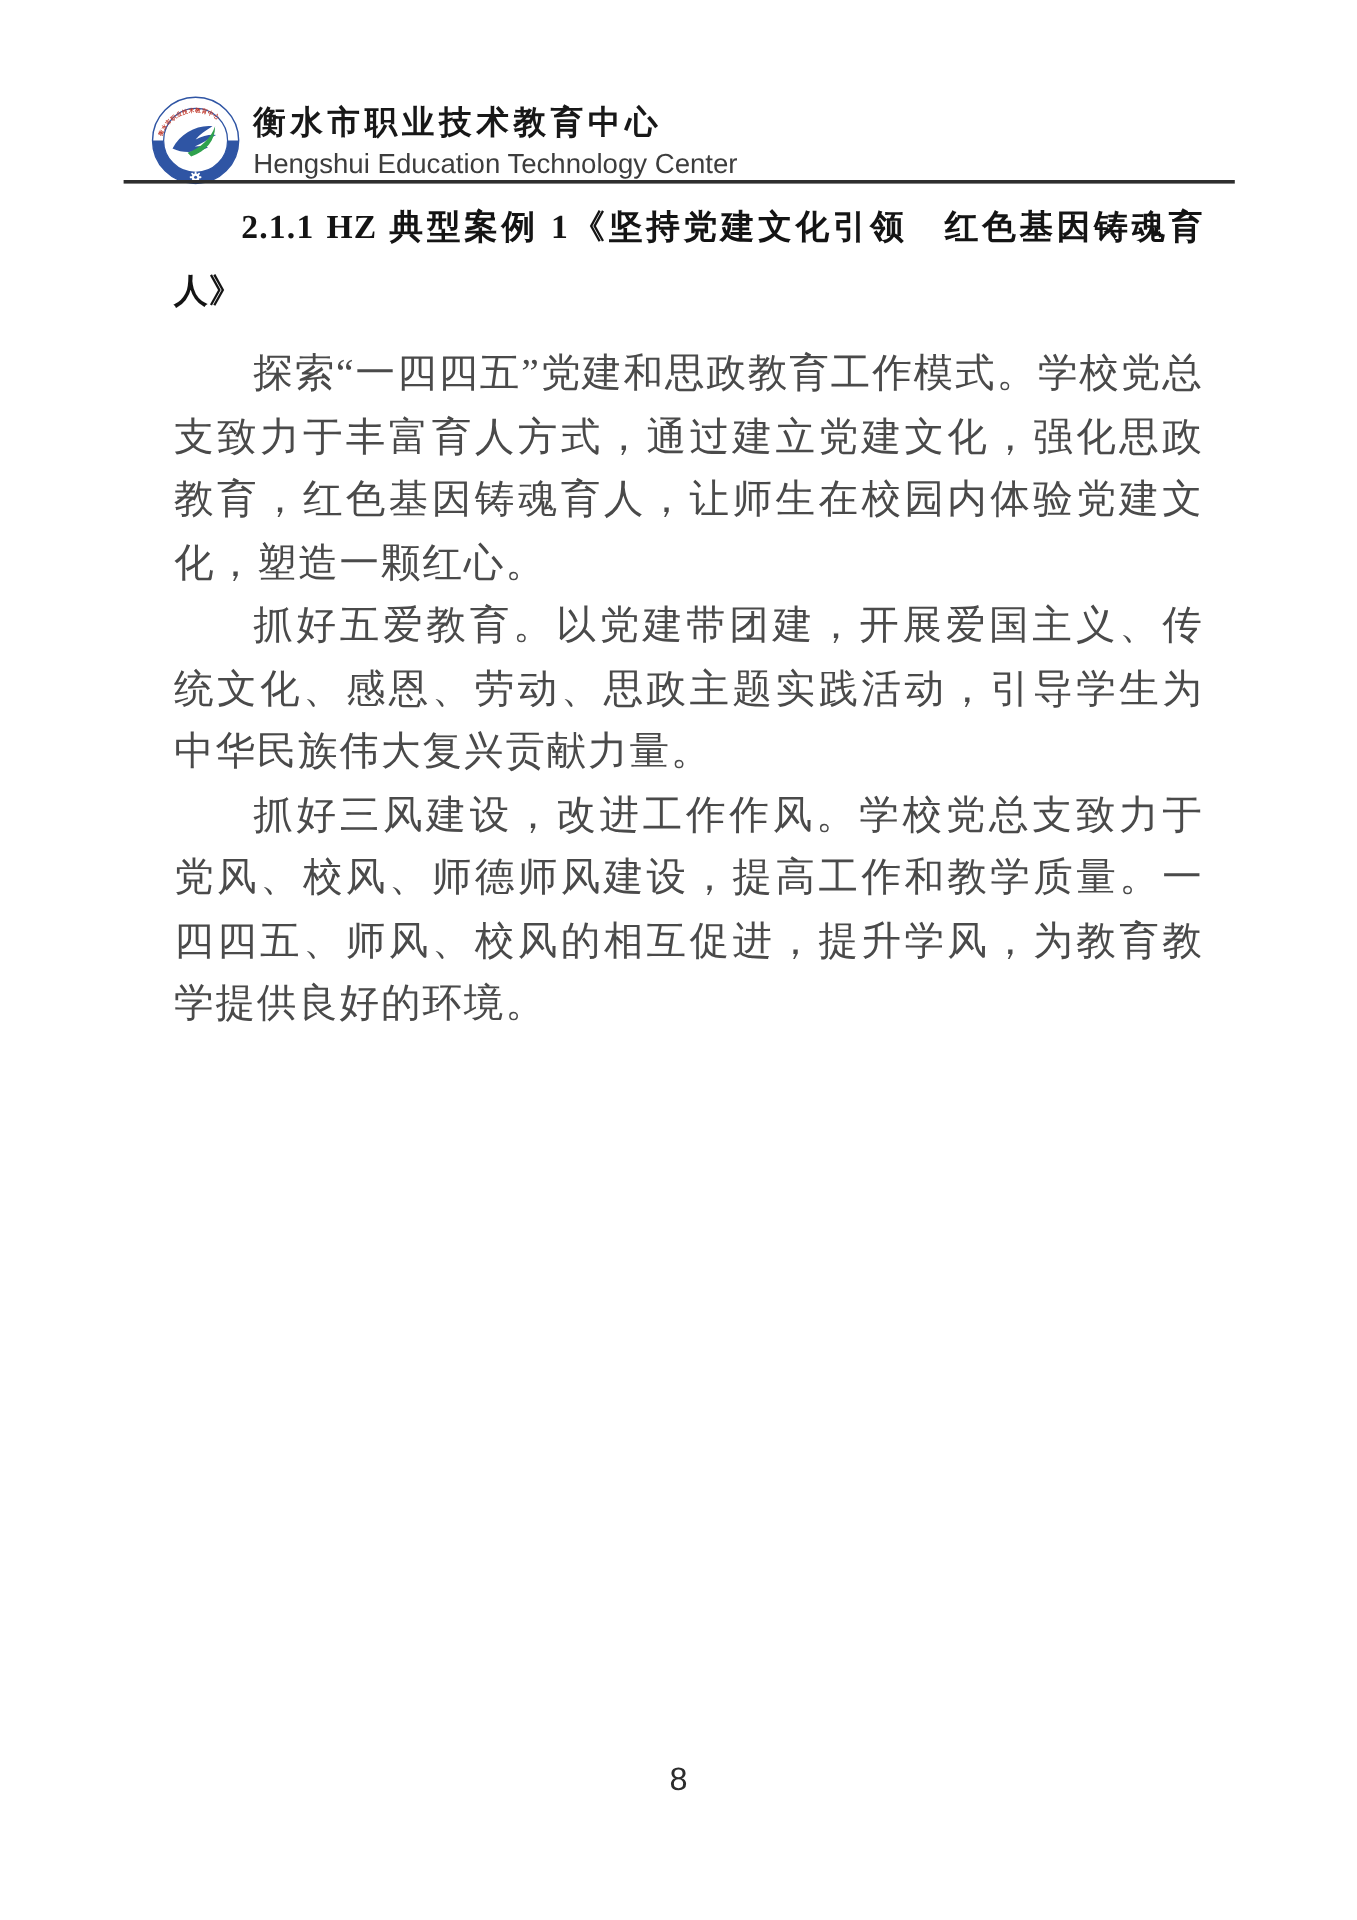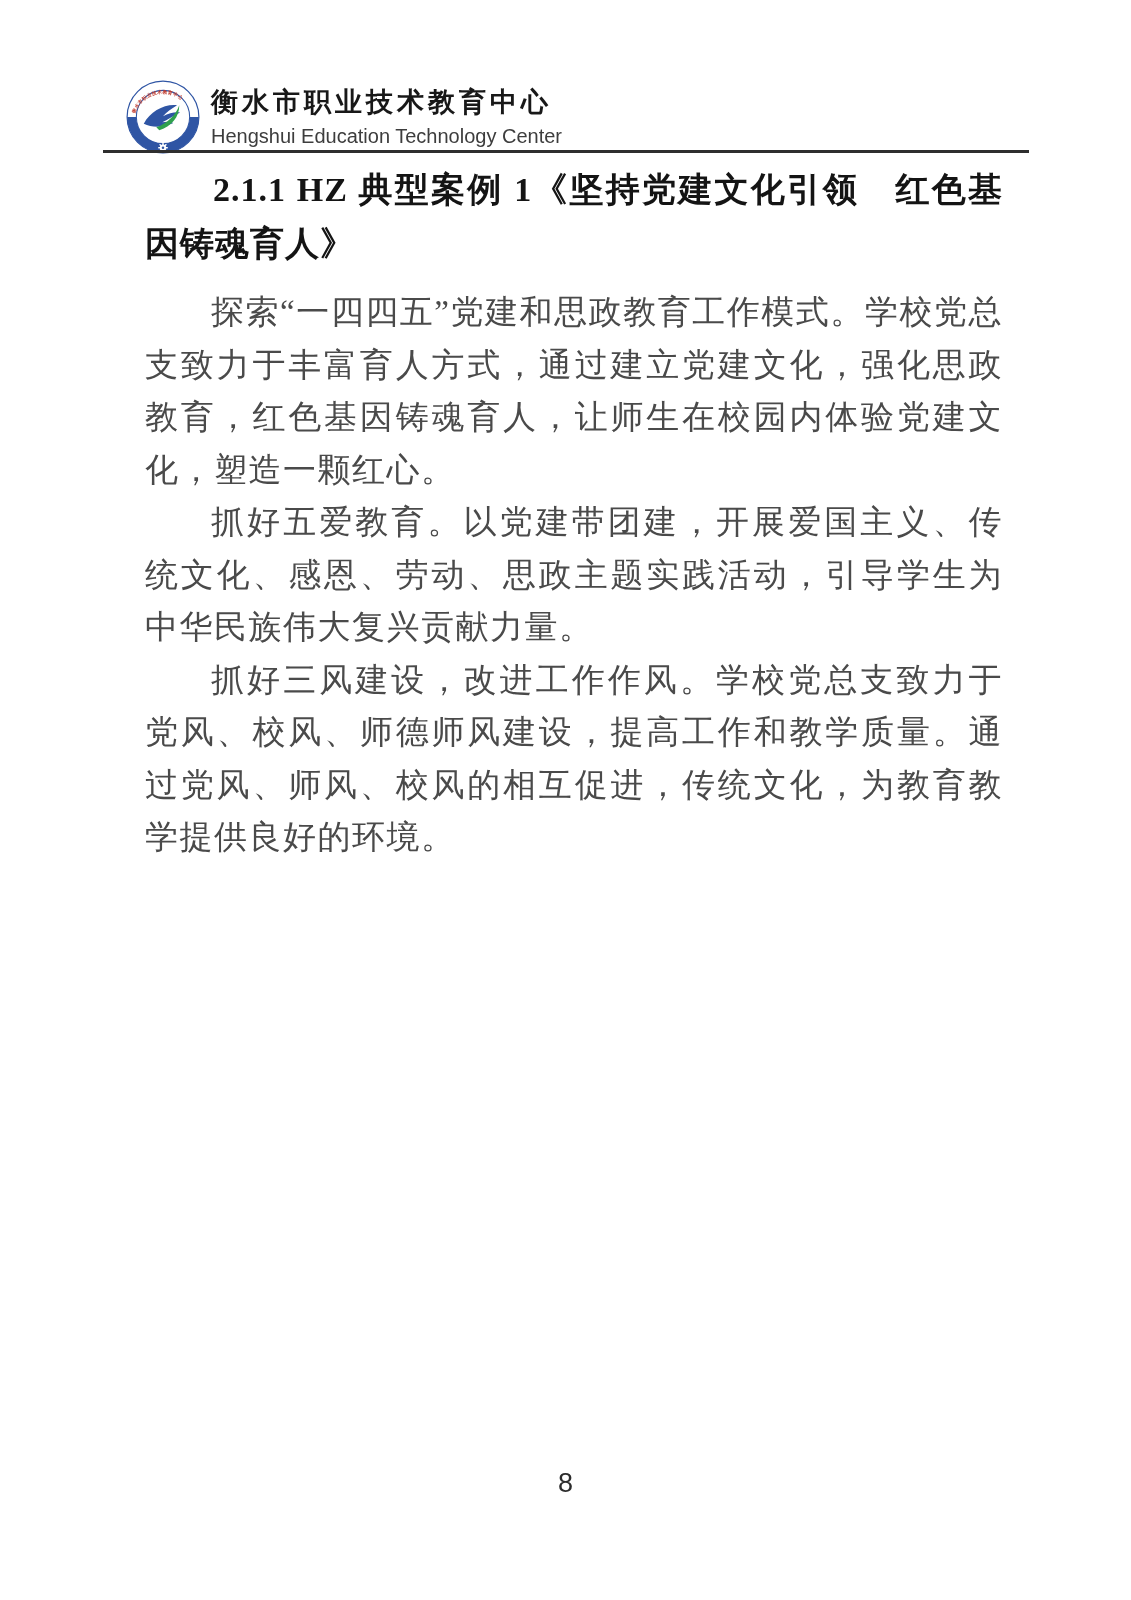--- a/index.html
+++ b/index.html
@@ -38,7 +38,7 @@
   }
   .org-en {
     margin-top: 5px;
-    font-size: 20px;
+    font-size: 23px;
     color: #3d3d3d;
     line-height: 26px;
     font-family: "Liberation Sans", "DejaVu Sans", sans-serif;

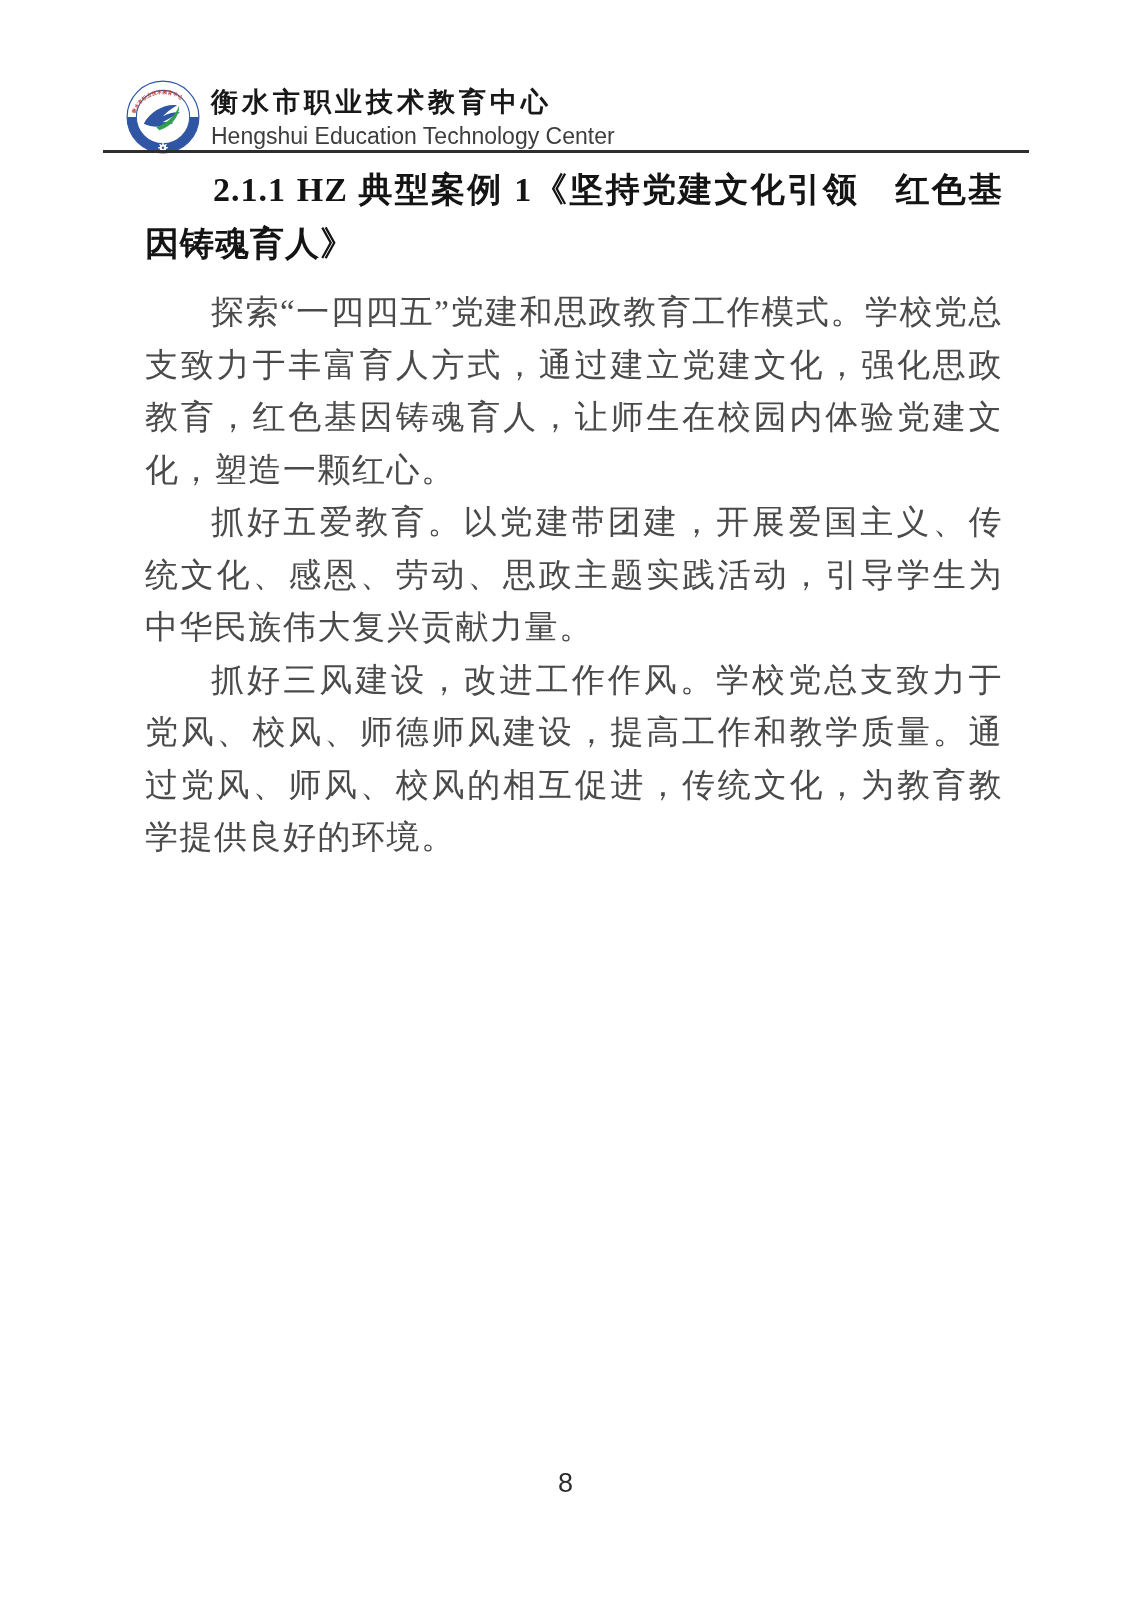--- a/index.html
+++ b/index.html
@@ -62,7 +62,7 @@
   }
   .doc-title {
     margin: 0 0 15px 0;
-    font-size: 34px;
+    font-size: 28px;
     font-weight: 700;
     color: #141414;
     line-height: 54px;

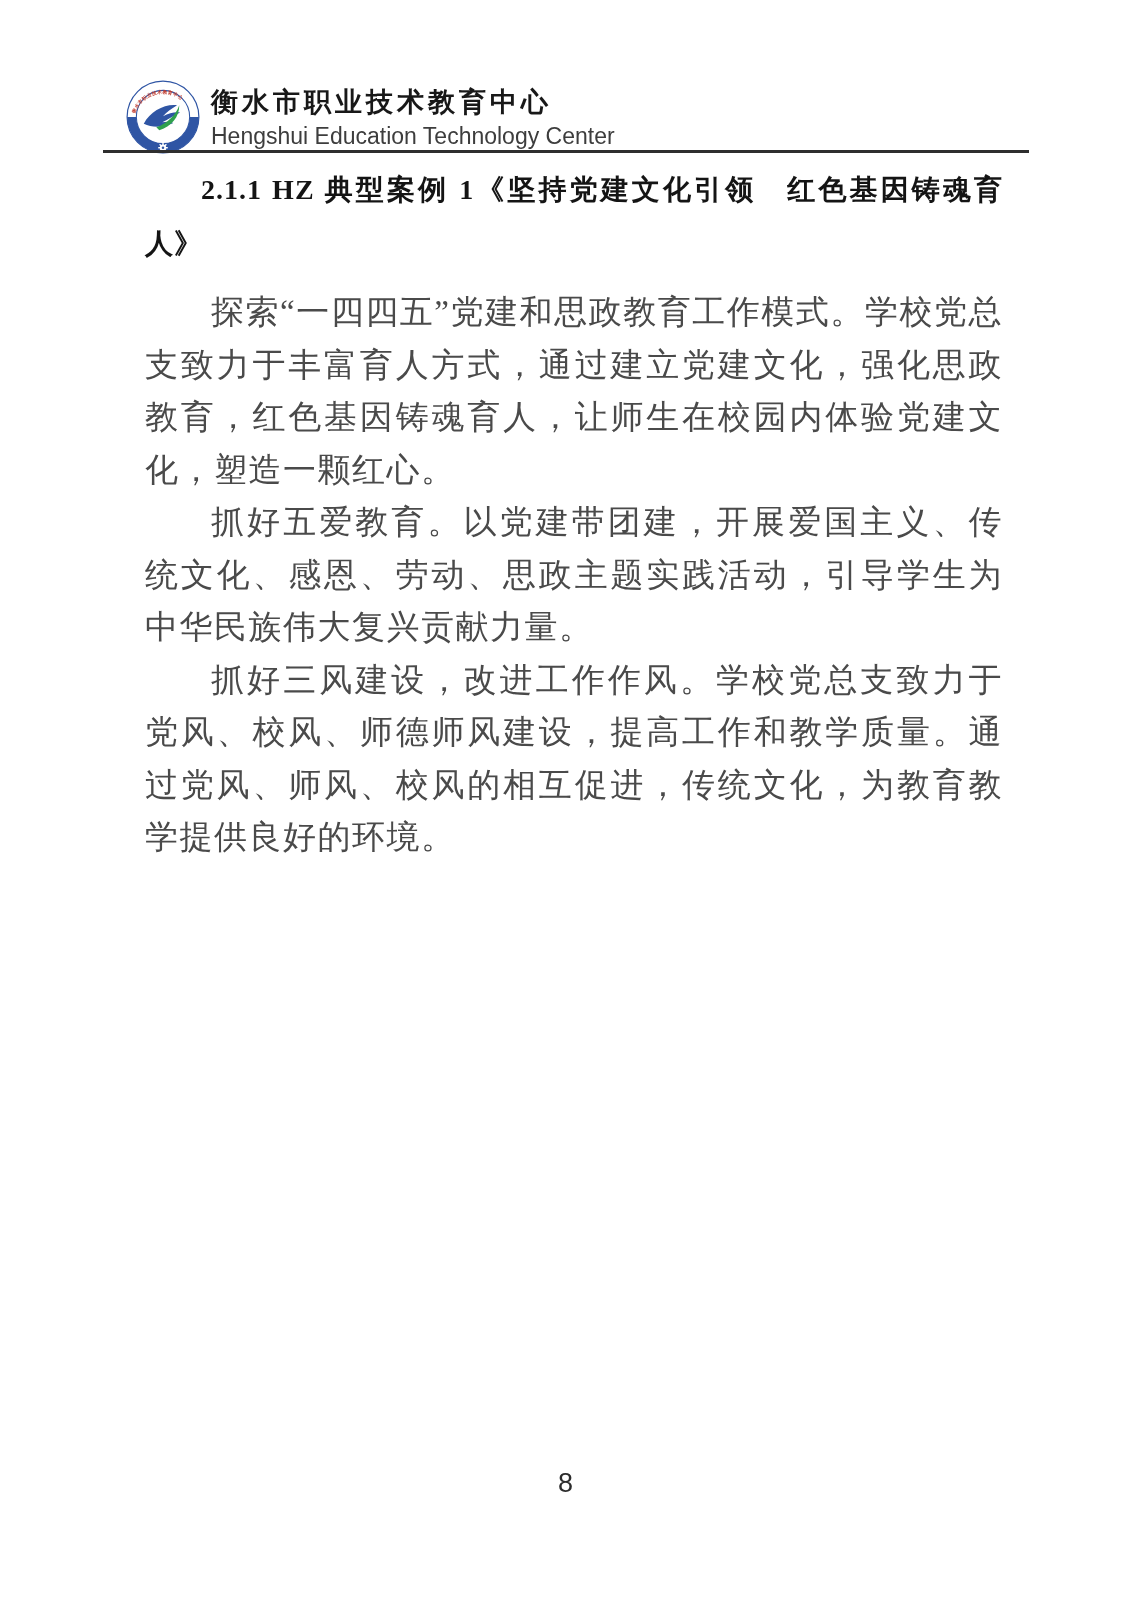--- a/index.html
+++ b/index.html
@@ -151,7 +151,7 @@
     <h1 class="doc-title">2.1.1 HZ 典型案例 1《坚持党建文化引领　红色基因铸魂育人》</h1>
     <p class="doc-paragraph">探索“一四四五”党建和思政教育工作模式。学校党总支致力于丰富育人方式，通过建立党建文化，强化思政教育，红色基因铸魂育人，让师生在校园内体验党建文化，塑造一颗红心。</p>
     <p class="doc-paragraph">抓好五爱教育。以党建带团建，开展爱国主义、传统文化、感恩、劳动、思政主题实践活动，引导学生为中华民族伟大复兴贡献力量。</p>
-    <p class="doc-paragraph">抓好三风建设，改进工作作风。学校党总支致力于党风、校风、师德师风建设，提高工作和教学质量。通过党风、师风、校风的相互促进，传统文化，为教育教学提供良好的环境。</p>
+    <p class="doc-paragraph">抓好三风建设，改进工作作风。学校党总支致力于党风、校风、师德师风建设，提高工作和教学质量。一四四五、师风、校风的相互促进，提升学风，为教育教学提供良好的环境。</p>
   </div>
 
   <div class="page-footer">

